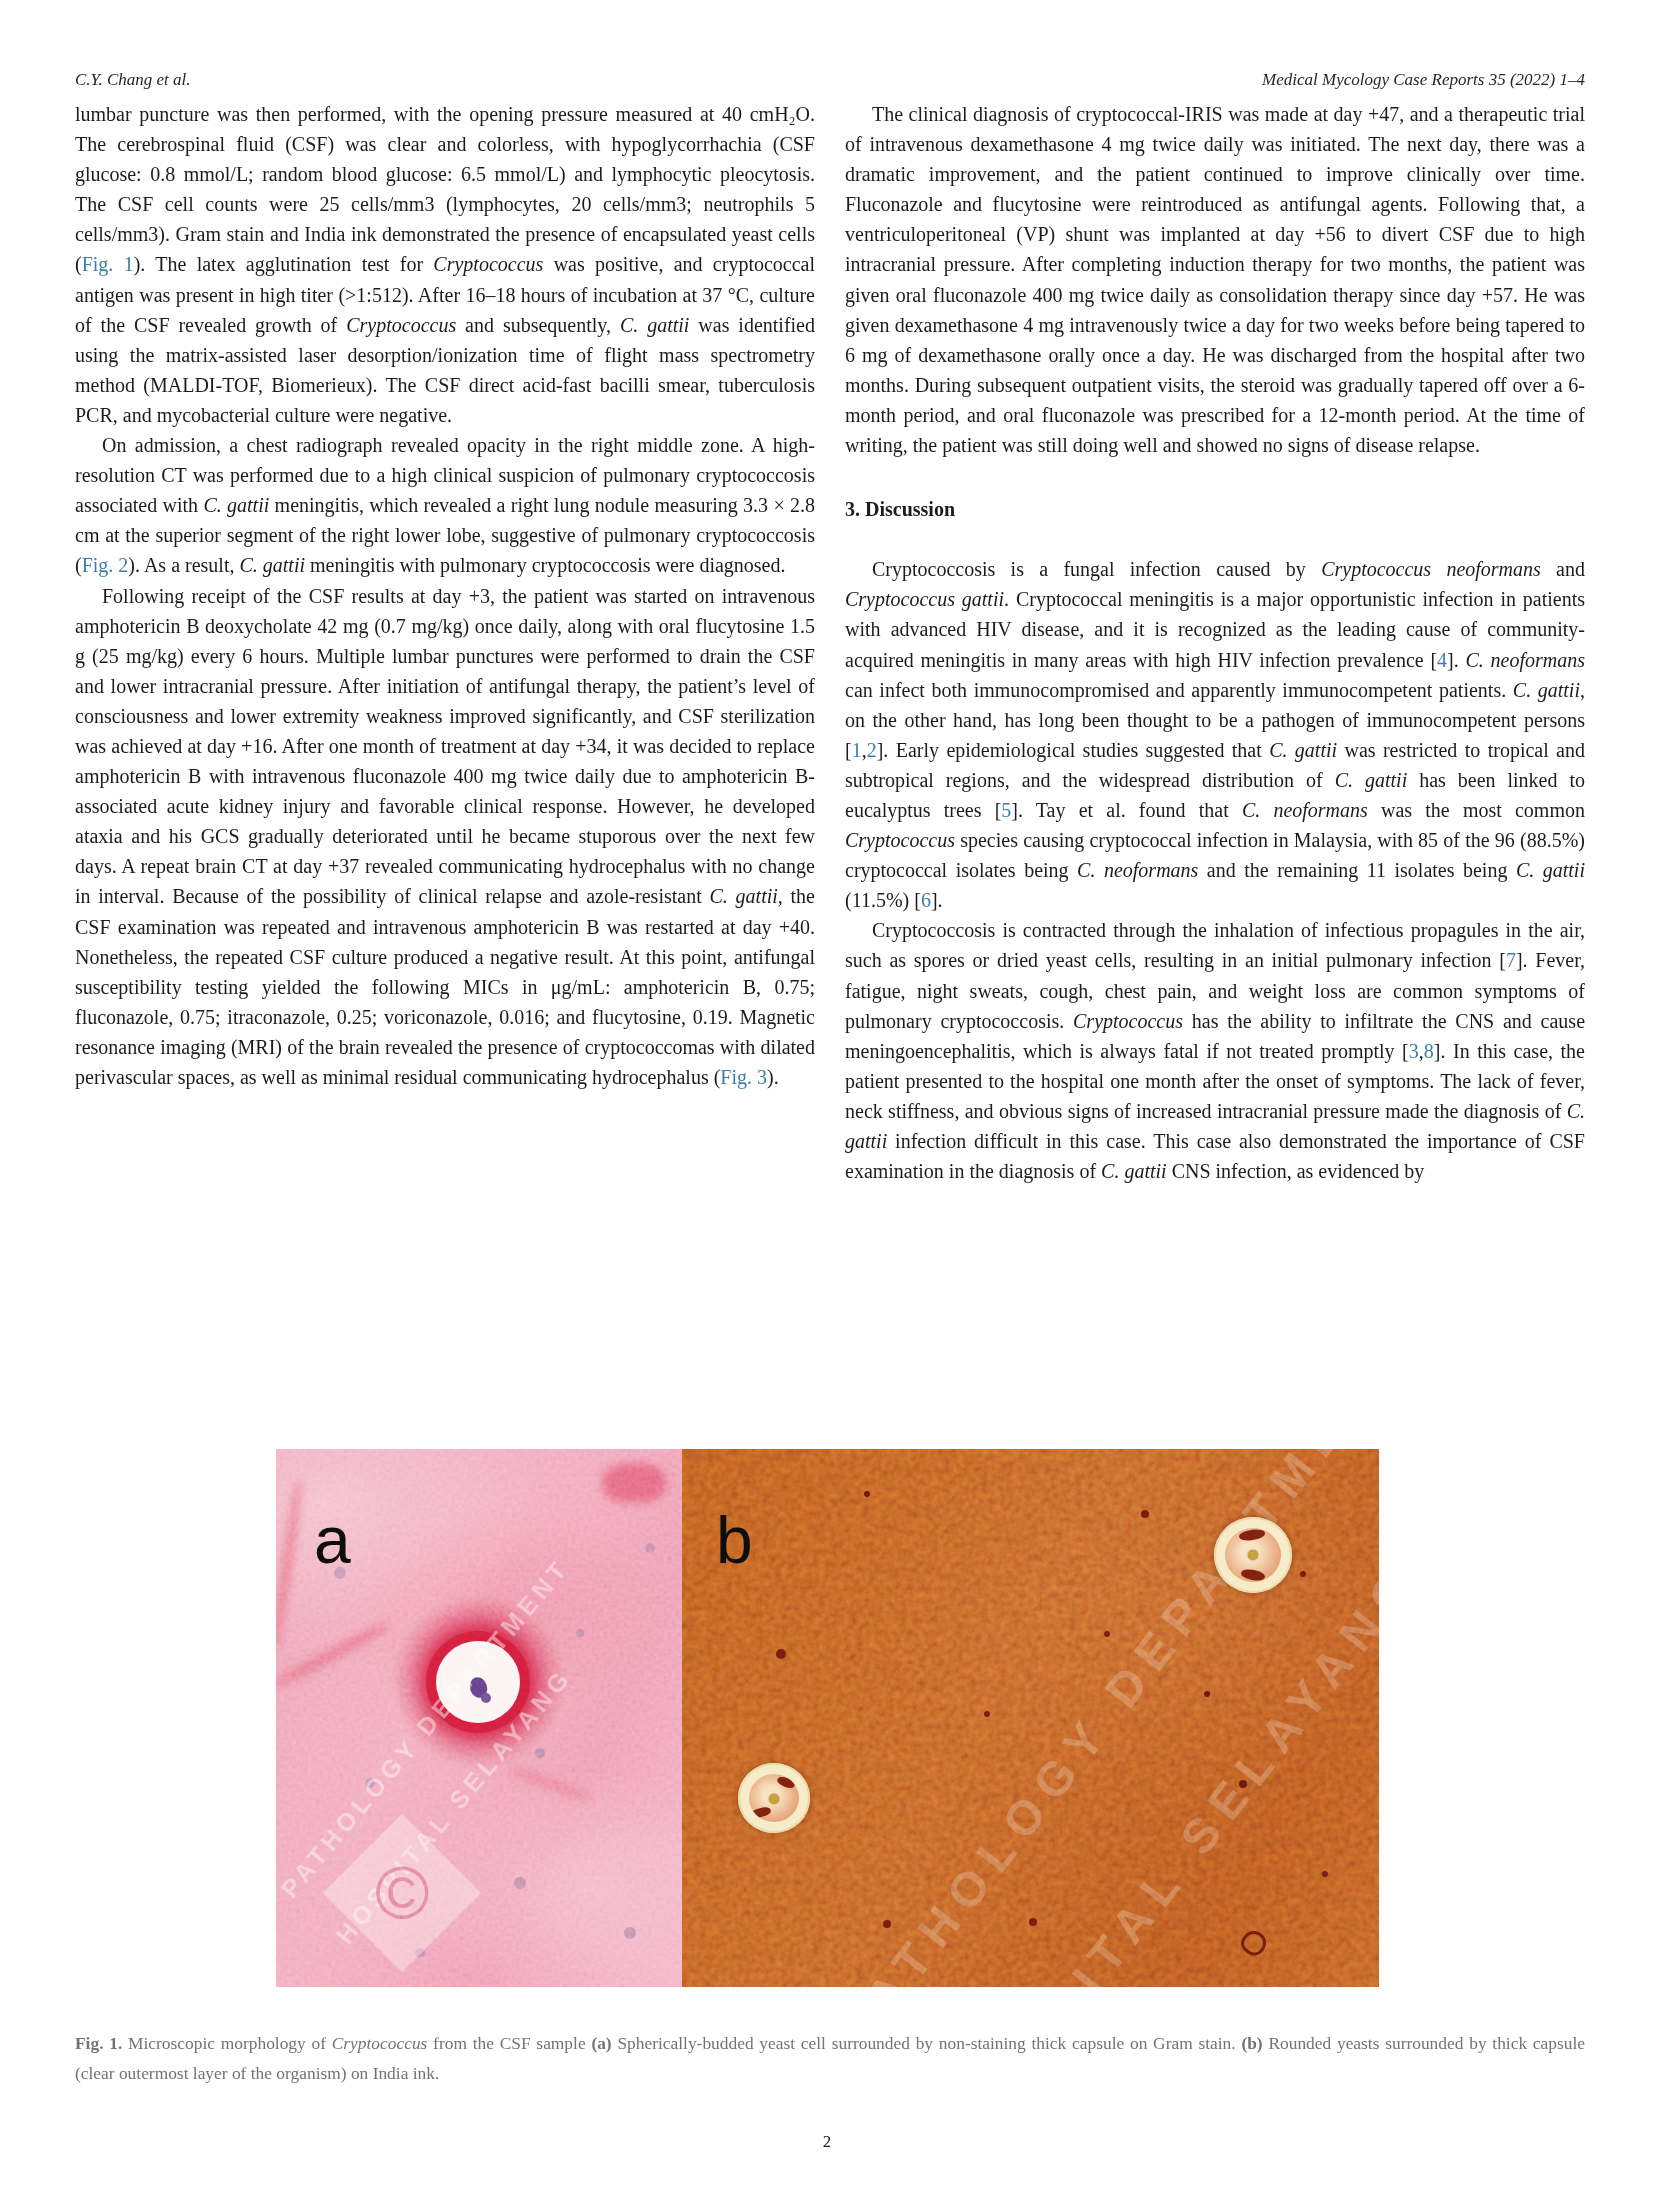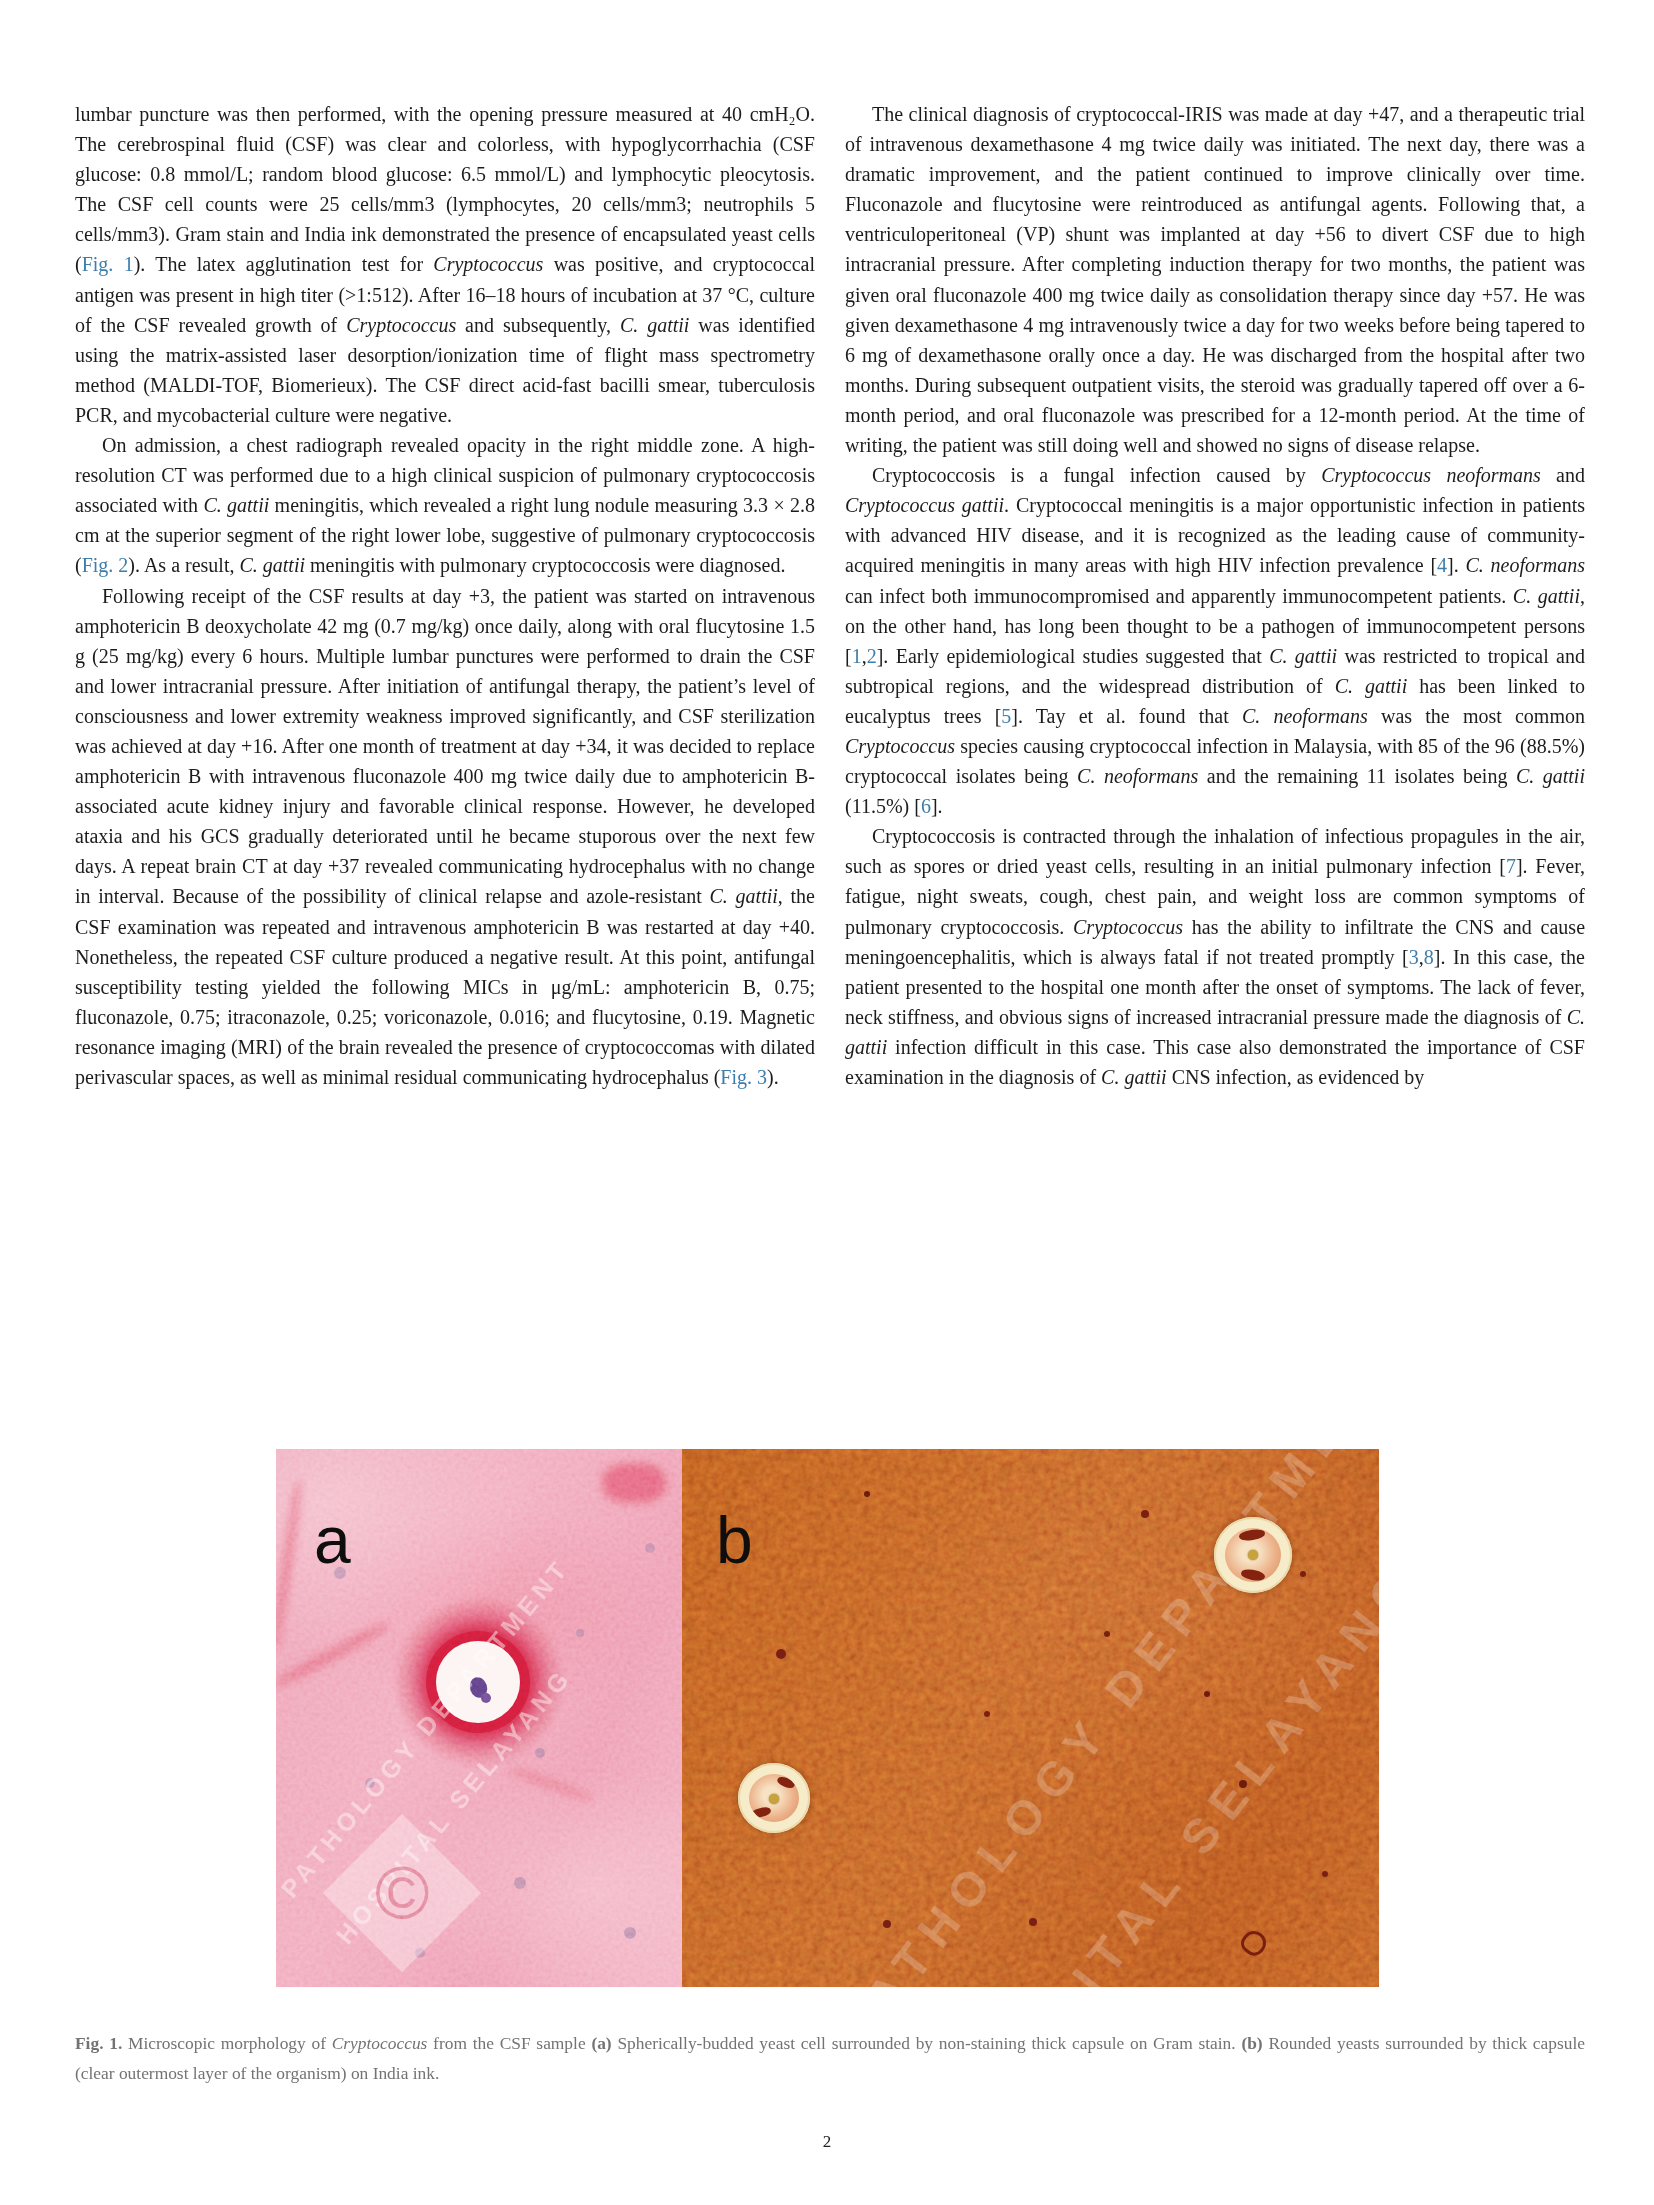--- a/index.html
+++ b/index.html
@@ -93,6 +93,10 @@
 
 <div class="page">
 
+  <div class="hdr">
+    <span>C.Y. Chang et al.</span>
+    <span>Medical Mycology Case Reports 35 (2022) 1–4</span>
+  </div>
 
   <div class="cols">
     <div class="col">

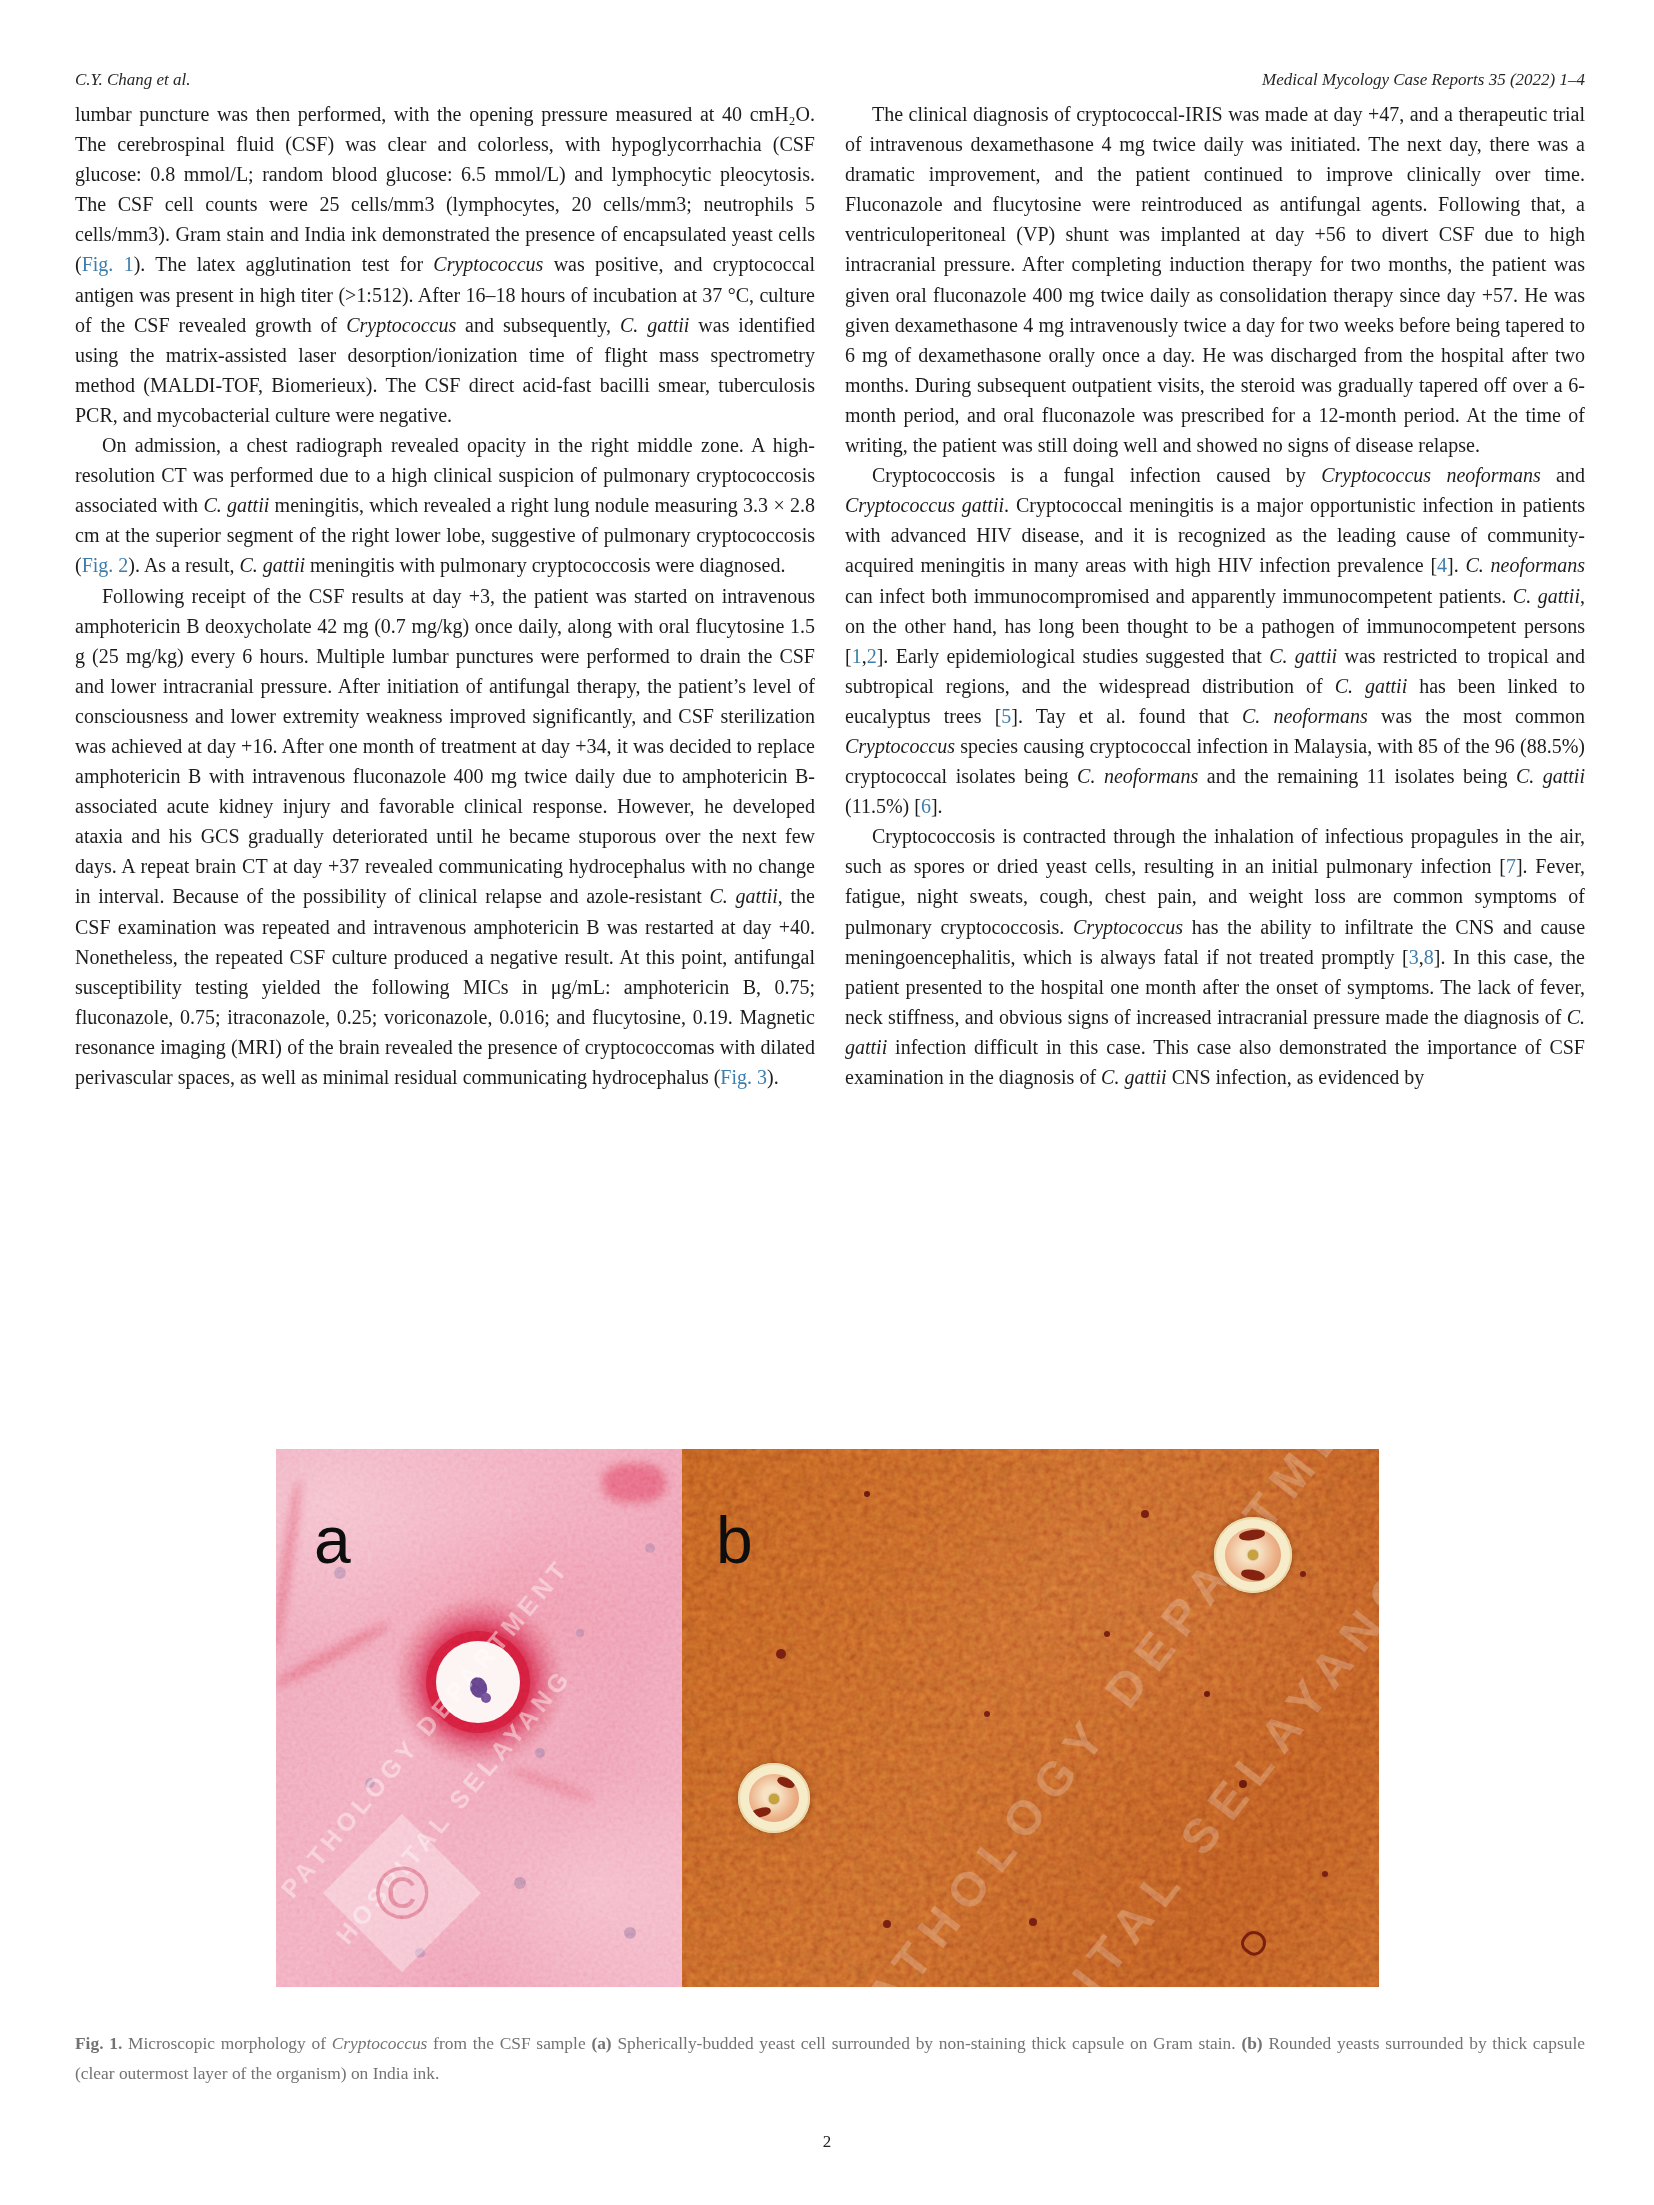--- a/index.html
+++ b/index.html
@@ -108,6 +108,7 @@
       <div>
           <p class="para indent"><span>The clinical diagnosis of cryptococcal-IRIS was made at day +47, and a therapeutic trial of intravenous dexamethasone 4 mg twice daily was initiated. The next day, there was a dramatic improvement, and the patient continued to improve clinically over time. Fluconazole and flucytosine were reintroduced as antifungal agents. Following that, a ventriculoperitoneal (VP) shunt was implanted at day +56 to divert CSF due to high intracranial pressure. After completing induction therapy for two months, the patient was given oral fluconazole 400 mg twice daily as consolidation therapy since day +57. He was given dexamethasone 4 mg intravenously twice a day for two weeks before being tapered to 6 mg of dexamethasone orally once a day. He was discharged from the hospital after two months. During subsequent outpatient visits, the steroid was gradually tapered off over a 6-month period, and oral fluconazole was prescribed for a 12-month period. At the time of writing, the patient was still doing well and showed no signs of disease relapse.</span></p>
         </div>
+      <div class="h-disc">3. Discussion</div>
       <div>
           <p class="para indent"><span>Cryptococcosis is a fungal infection caused by </span><span class="seg-i">Cryptococcus neoformans</span><span> and </span><span class="seg-i">Cryptococcus gattii</span><span>. Cryptococcal meningitis is a major opportunistic infection in patients with advanced HIV disease, and it is recognized as the leading cause of community-acquired meningitis in many areas with high HIV infection prevalence [</span><span class="seg-a">4</span><span>]. </span><span class="seg-i">C. neoformans</span><span> can infect both immunocompromised and apparently immunocompetent patients. </span><span class="seg-i">C. gattii</span><span>, on the other hand, has long been thought to be a pathogen of immunocompetent persons [</span><span class="seg-a">1</span><span>,</span><span class="seg-a">2</span><span>]. Early epidemiological studies suggested that </span><span class="seg-i">C. gattii</span><span> was restricted to tropical and subtropical regions, and the widespread distribution of </span><span class="seg-i">C. gattii</span><span> has been linked to eucalyptus trees [</span><span class="seg-a">5</span><span>]. Tay et al. found that </span><span class="seg-i">C. neoformans</span><span> was the most common </span><span class="seg-i">Cryptococcus</span><span> species causing cryptococcal infection in Malaysia, with 85 of the 96 (88.5%) cryptococcal isolates being </span><span class="seg-i">C. neoformans</span><span> and the remaining 11 isolates being </span><span class="seg-i">C. gattii</span><span> (11.5%) [</span><span class="seg-a">6</span><span>].</span></p>
           <p class="para indent"><span>Cryptococcosis is contracted through the inhalation of infectious propagules in the air, such as spores or dried yeast cells, resulting in an initial pulmonary infection [</span><span class="seg-a">7</span><span>]. Fever, fatigue, night sweats, cough, chest pain, and weight loss are common symptoms of pulmonary cryptococcosis. </span><span class="seg-i">Cryptococcus</span><span> has the ability to infiltrate the CNS and cause meningoencephalitis, which is always fatal if not treated promptly [</span><span class="seg-a">3</span><span>,</span><span class="seg-a">8</span><span>]. In this case, the patient presented to the hospital one month after the onset of symptoms. The lack of fever, neck stiffness, and obvious signs of increased intracranial pressure made the diagnosis of </span><span class="seg-i">C. gattii</span><span> infection difficult in this case. This case also demonstrated the importance of CSF examination in the diagnosis of </span><span class="seg-i">C. gattii</span><span> CNS infection, as evidenced by</span></p>

